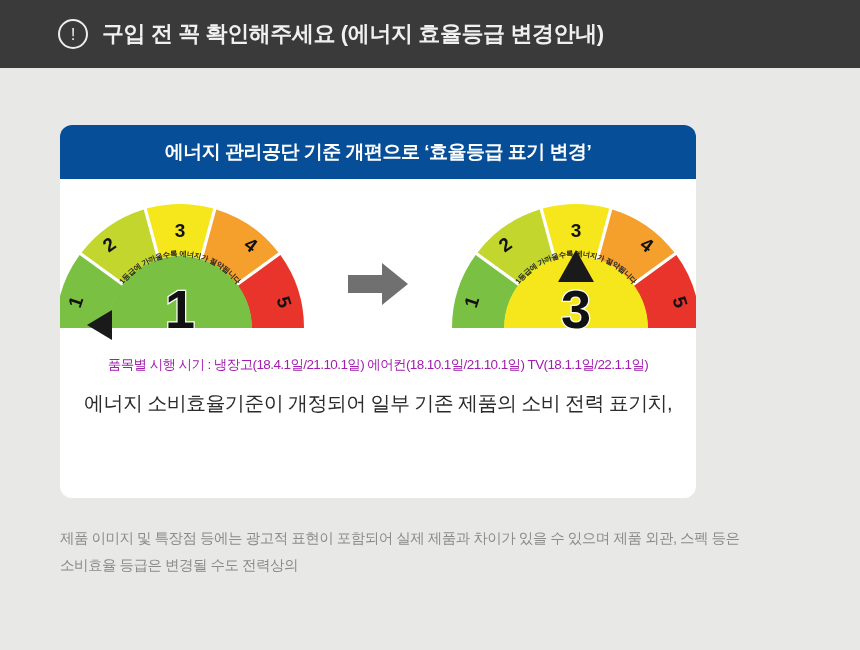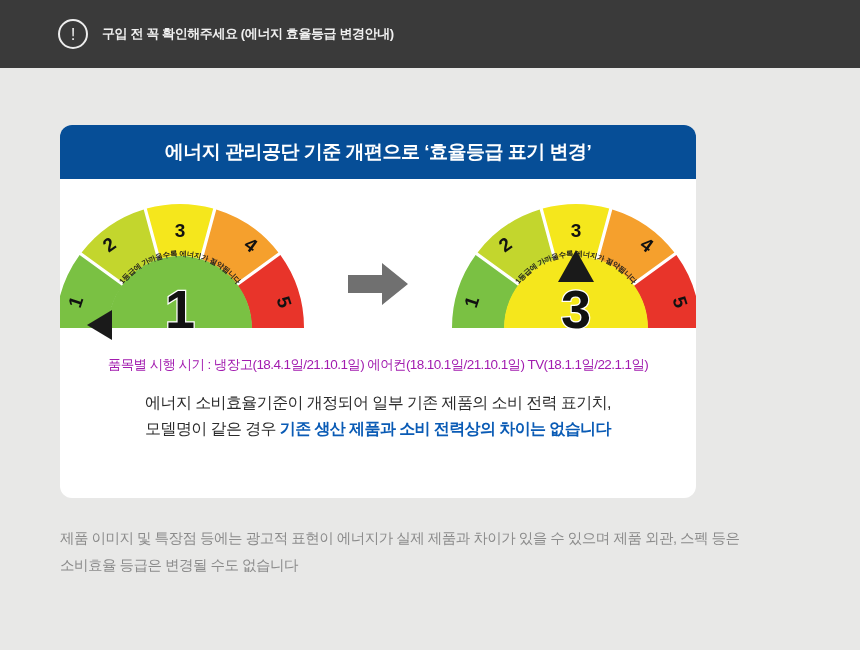--- a/index.html
+++ b/index.html
@@ -45,7 +45,7 @@
   .topbar-title {
     margin-left: 14px;
     color: #f0f0f0;
-    font-size: 13px;
+    font-size: 22px;
     font-weight: 700;
     letter-spacing: -0.4px;
     white-space: nowrap;

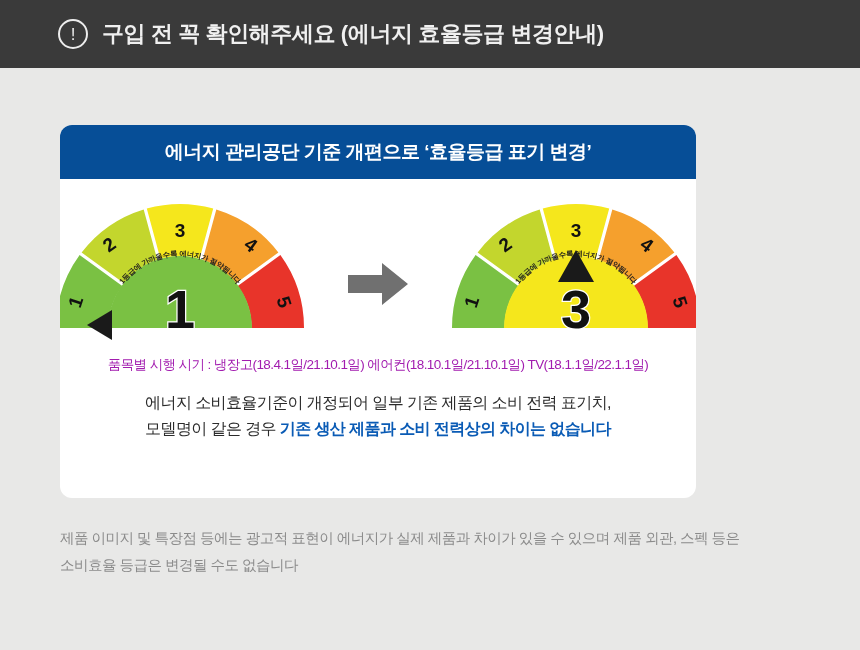--- a/index.html
+++ b/index.html
@@ -116,7 +116,7 @@
     margin-top: 16px;
     text-align: center;
     color: #2b2b2b;
-    font-size: 16px;
+    font-size: 20px;
     line-height: 26px;
     letter-spacing: -0.6px;
   }

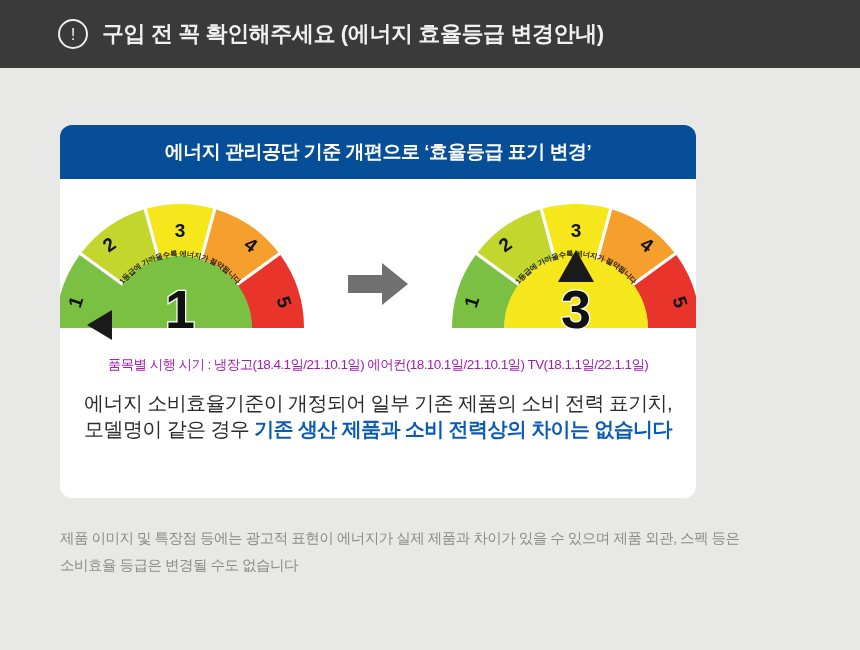--- a/index.html
+++ b/index.html
@@ -235,9 +235,6 @@
 
   <div class="body-copy">
     <div>에너지 소비효율기준이 개정되어 일부 기존 제품의 소비 전력 표기치,</div>
-    <div>
-      <span>모델명이 같은 경우 </span><span class="hl">기존 생산 제품과 소비 전력상의 차이는 없습니다</span>
-    </div>
   </div>
 
 </div>

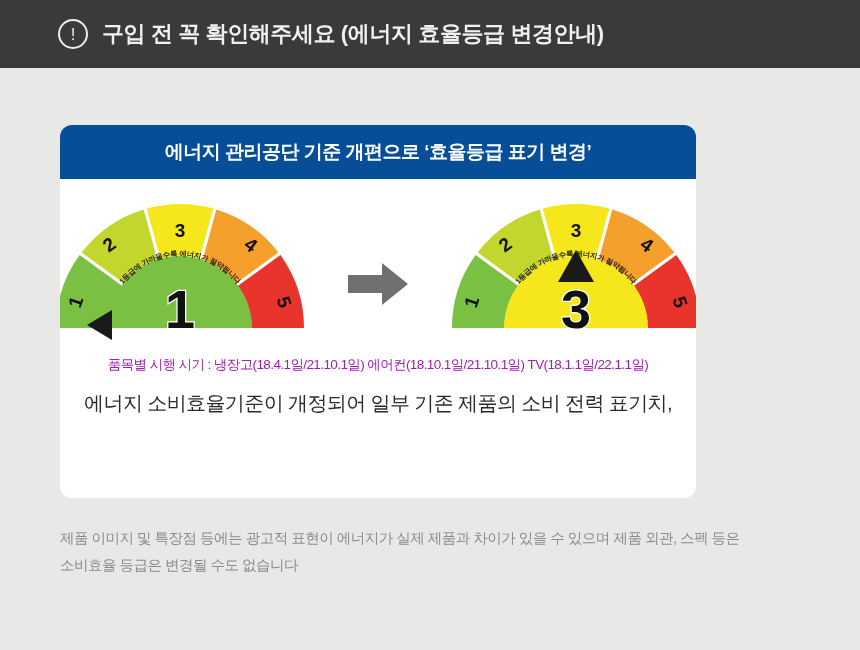--- a/index.html
+++ b/index.html
@@ -240,7 +240,7 @@
 </div>
 
 <div class="disclaimer">
-  <div>제품 이미지 및 특장점 등에는 광고적 표현이 에너지가 실제 제품과 차이가 있을 수 있으며 제품 외관, 스펙 등은</div>
+  <div>제품 이미지 및 특장점 등에는 광고적 표현이 포함되어 실제 제품과 차이가 있을 수 있으며 제품 외관, 스펙 등은</div>
   <div>소비효율 등급은 변경될 수도 없습니다</div>
 </div>
 

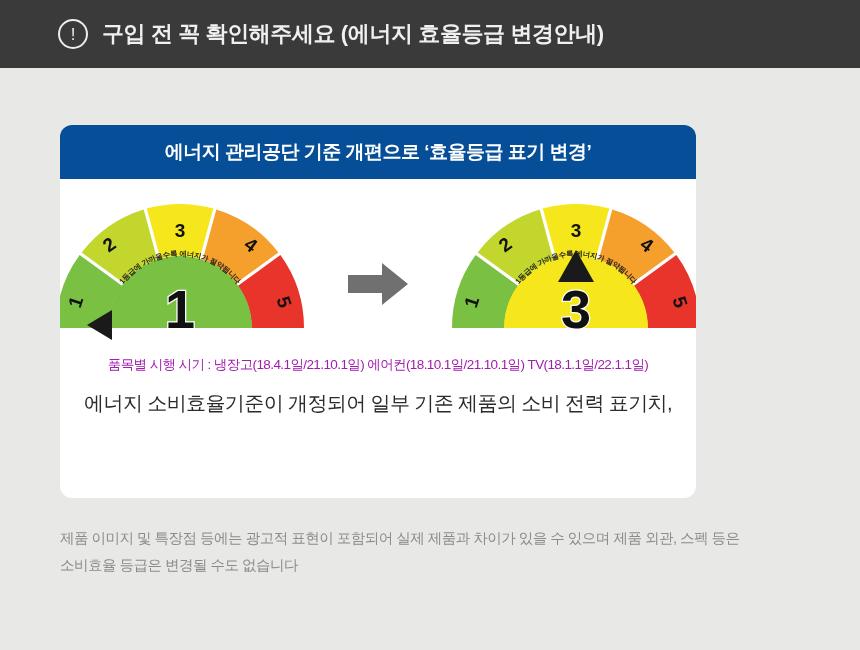--- a/index.html
+++ b/index.html
@@ -241,7 +241,7 @@
 
 <div class="disclaimer">
   <div>제품 이미지 및 특장점 등에는 광고적 표현이 포함되어 실제 제품과 차이가 있을 수 있으며 제품 외관, 스펙 등은</div>
-  <div>소비효율 등급은 변경될 수도 없습니다</div>
+  <div>소비효율 등급은 변경될 수도 전력상의</div>
 </div>
 
 </body></html>

